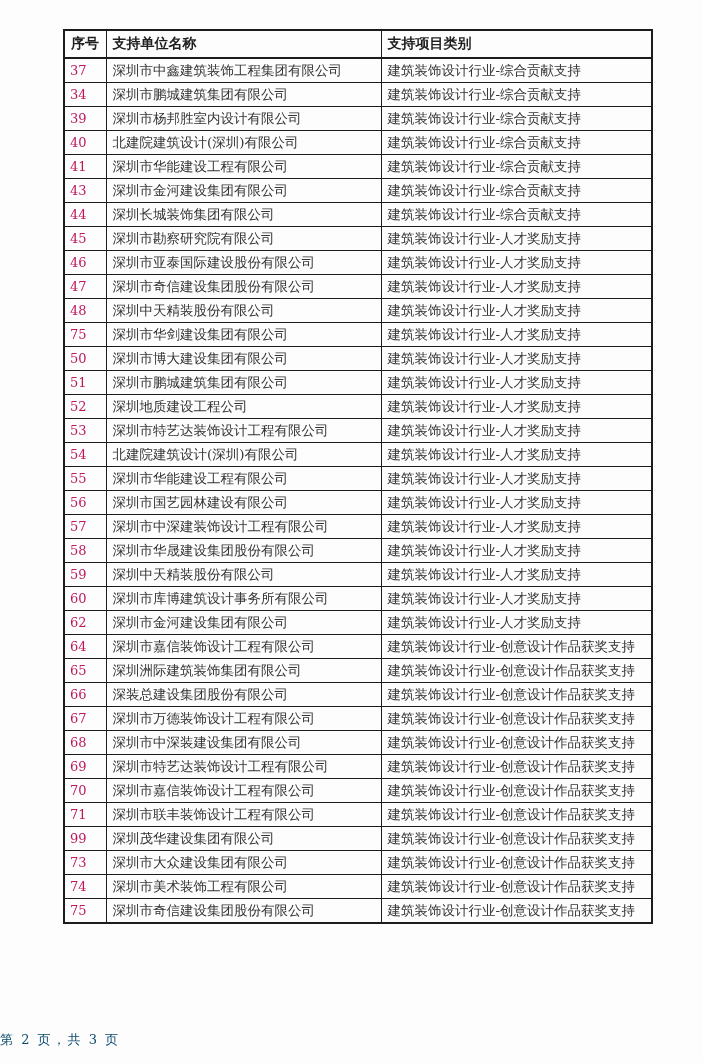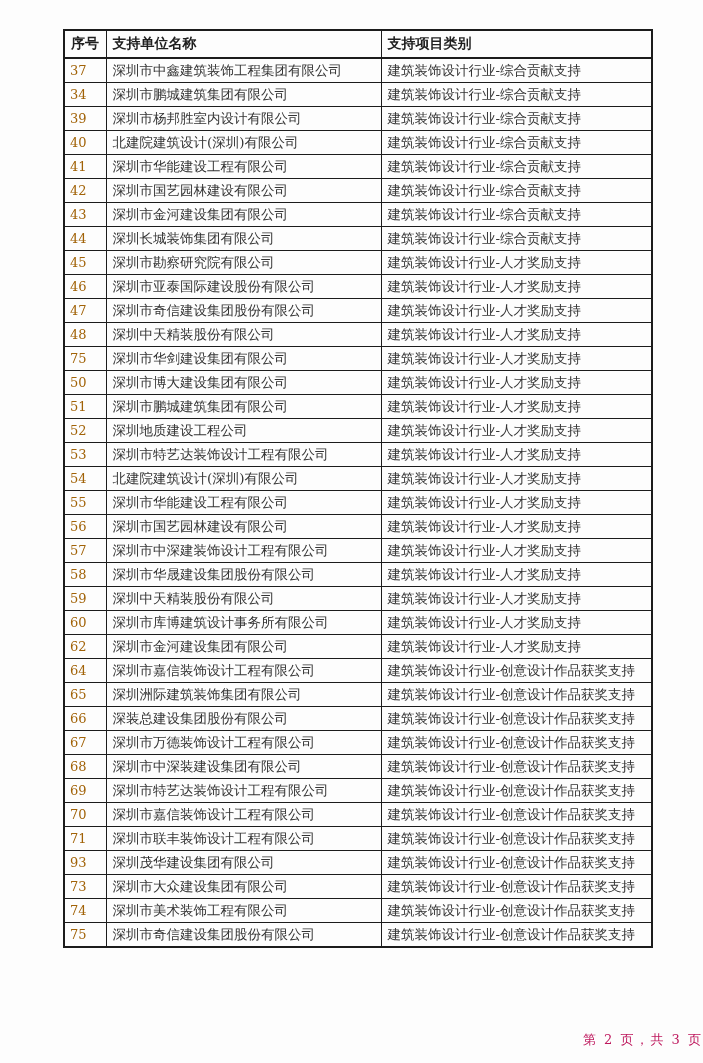--- a/index.html
+++ b/index.html
@@ -51,7 +51,7 @@
   td.cell-no {
     font-size: 13px;
     padding-left: 5px;
-    color: #a16207;
+    color: #be185d;
   }
   .page-footer {
     position: absolute;

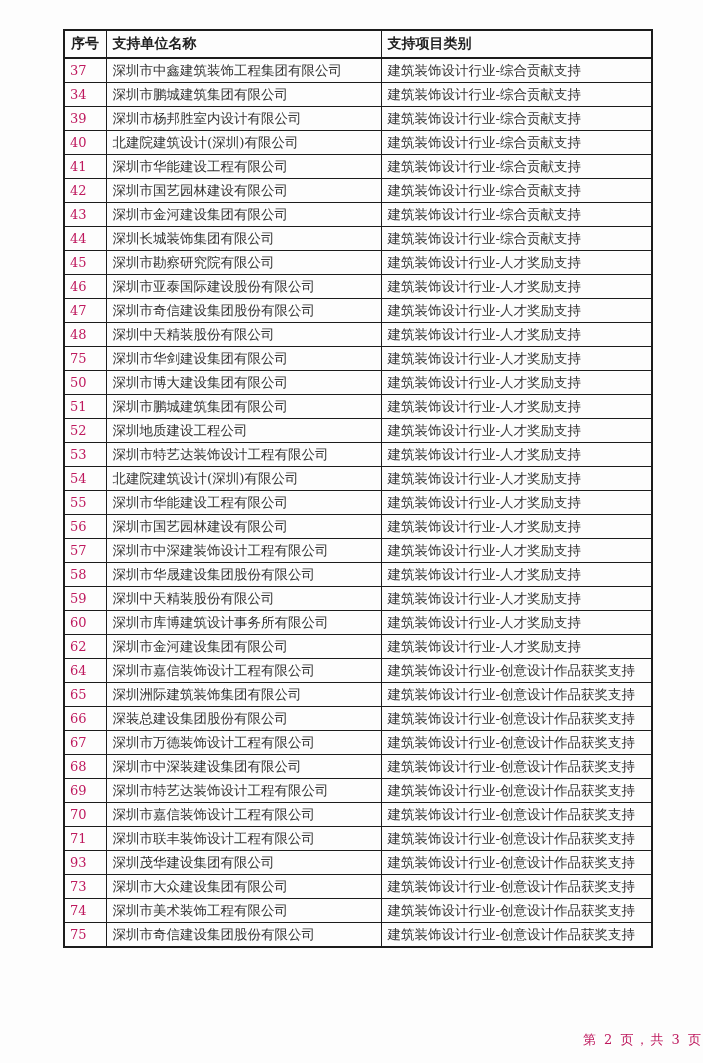--- a/index.html
+++ b/index.html
@@ -109,11 +109,6 @@
       <td class="cell-cat">建筑装饰设计行业-综合贡献支持</td>
     </tr>
         <tr>
-      <td class="cell-no">42</td>
-      <td class="cell-name">深圳市国艺园林建设有限公司</td>
-      <td class="cell-cat">建筑装饰设计行业-综合贡献支持</td>
-    </tr>
-        <tr>
       <td class="cell-no">43</td>
       <td class="cell-name">深圳市金河建设集团有限公司</td>
       <td class="cell-cat">建筑装饰设计行业-综合贡献支持</td>

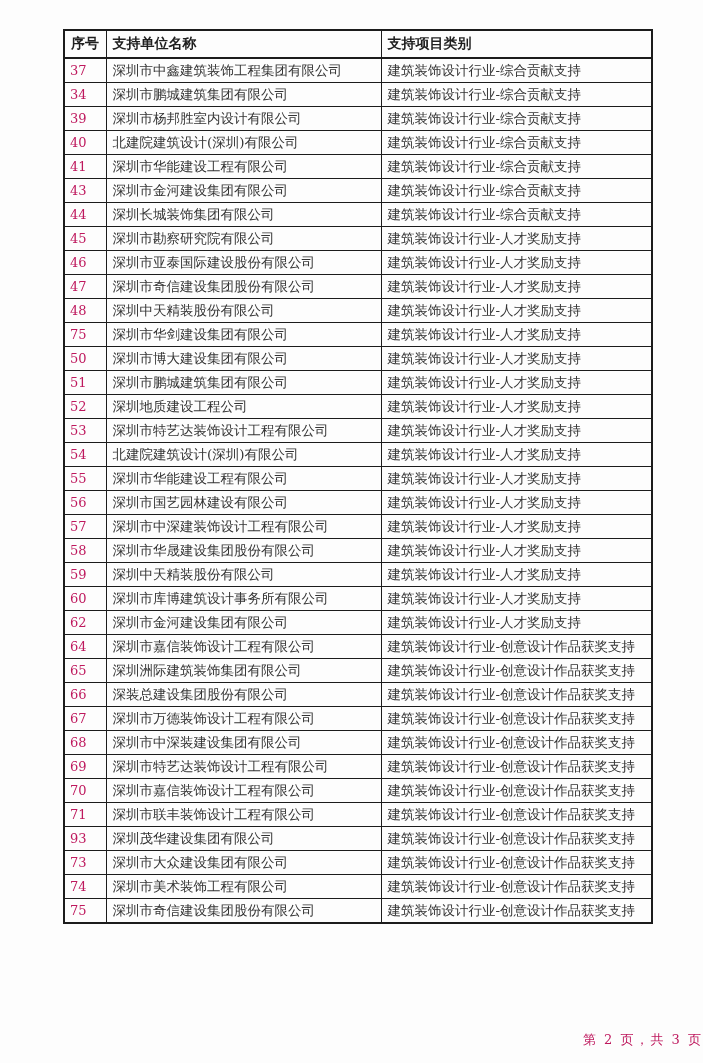--- a/index.html
+++ b/index.html
@@ -244,7 +244,7 @@
       <td class="cell-cat">建筑装饰设计行业-创意设计作品获奖支持</td>
     </tr>
         <tr>
-      <td class="cell-no">93</td>
+      <td class="cell-no">99</td>
       <td class="cell-name">深圳茂华建设集团有限公司</td>
       <td class="cell-cat">建筑装饰设计行业-创意设计作品获奖支持</td>
     </tr>

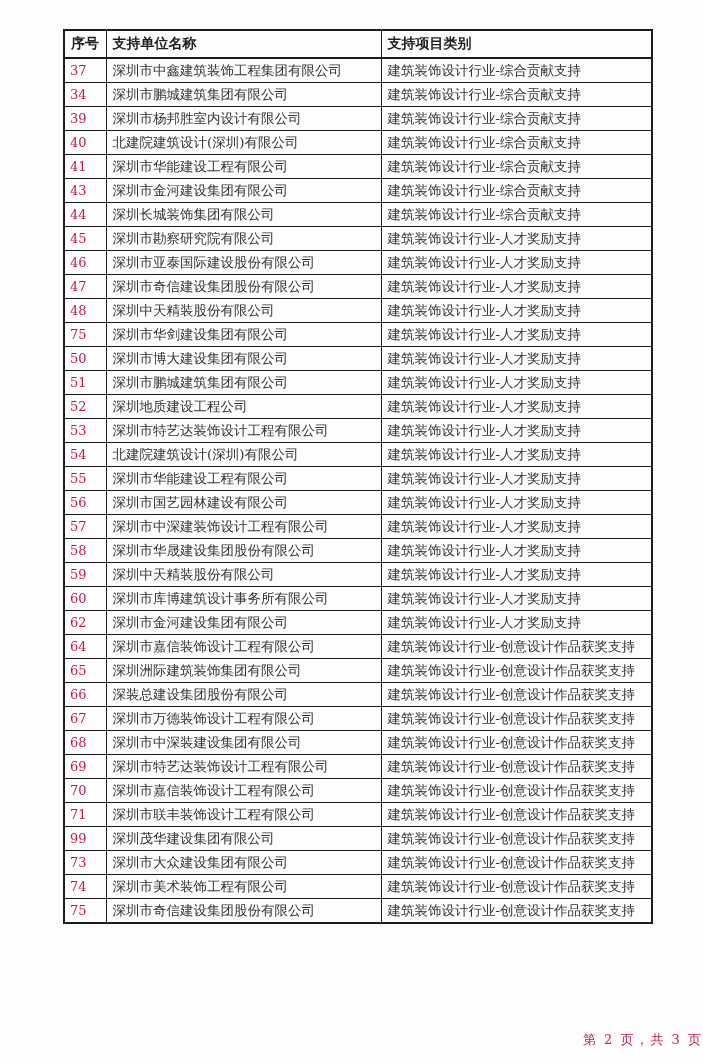--- a/index.html
+++ b/index.html
@@ -58,10 +58,10 @@
     left: 0;
     right: 0;
     top: 1031px;
-    text-align: right;
+    text-align: left;
     font-size: 13px;
     letter-spacing: 2px;
-    color: #be185d;
+    color: #0c4a6e;
   }
 </style>
 </head>

